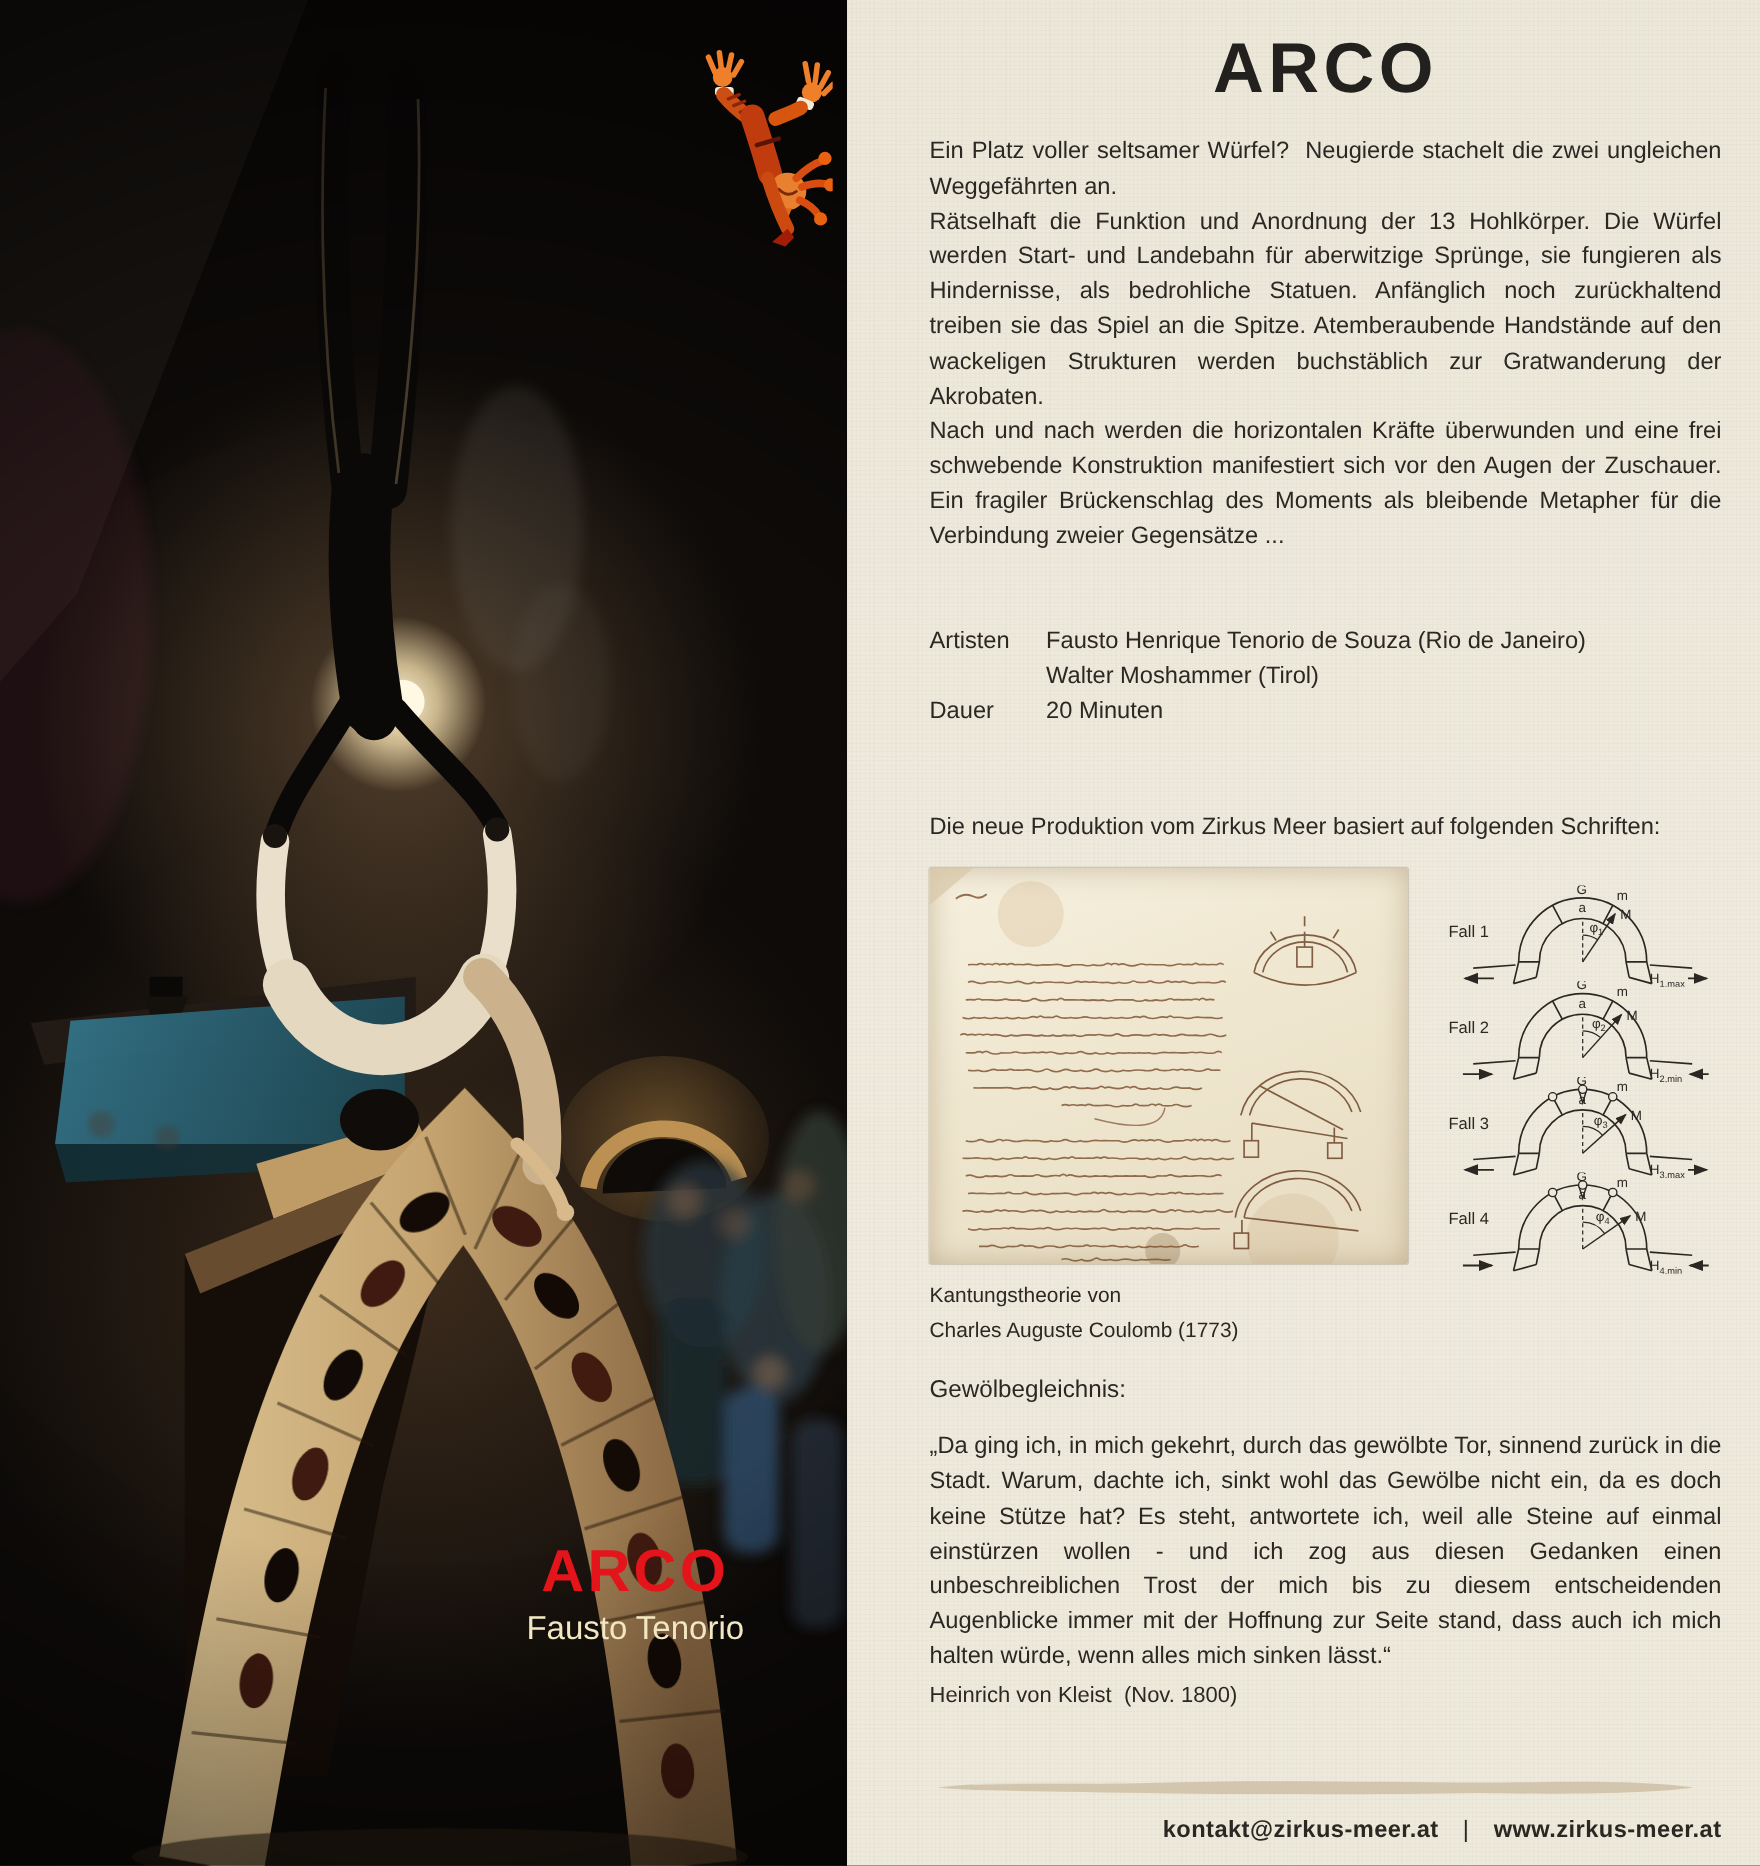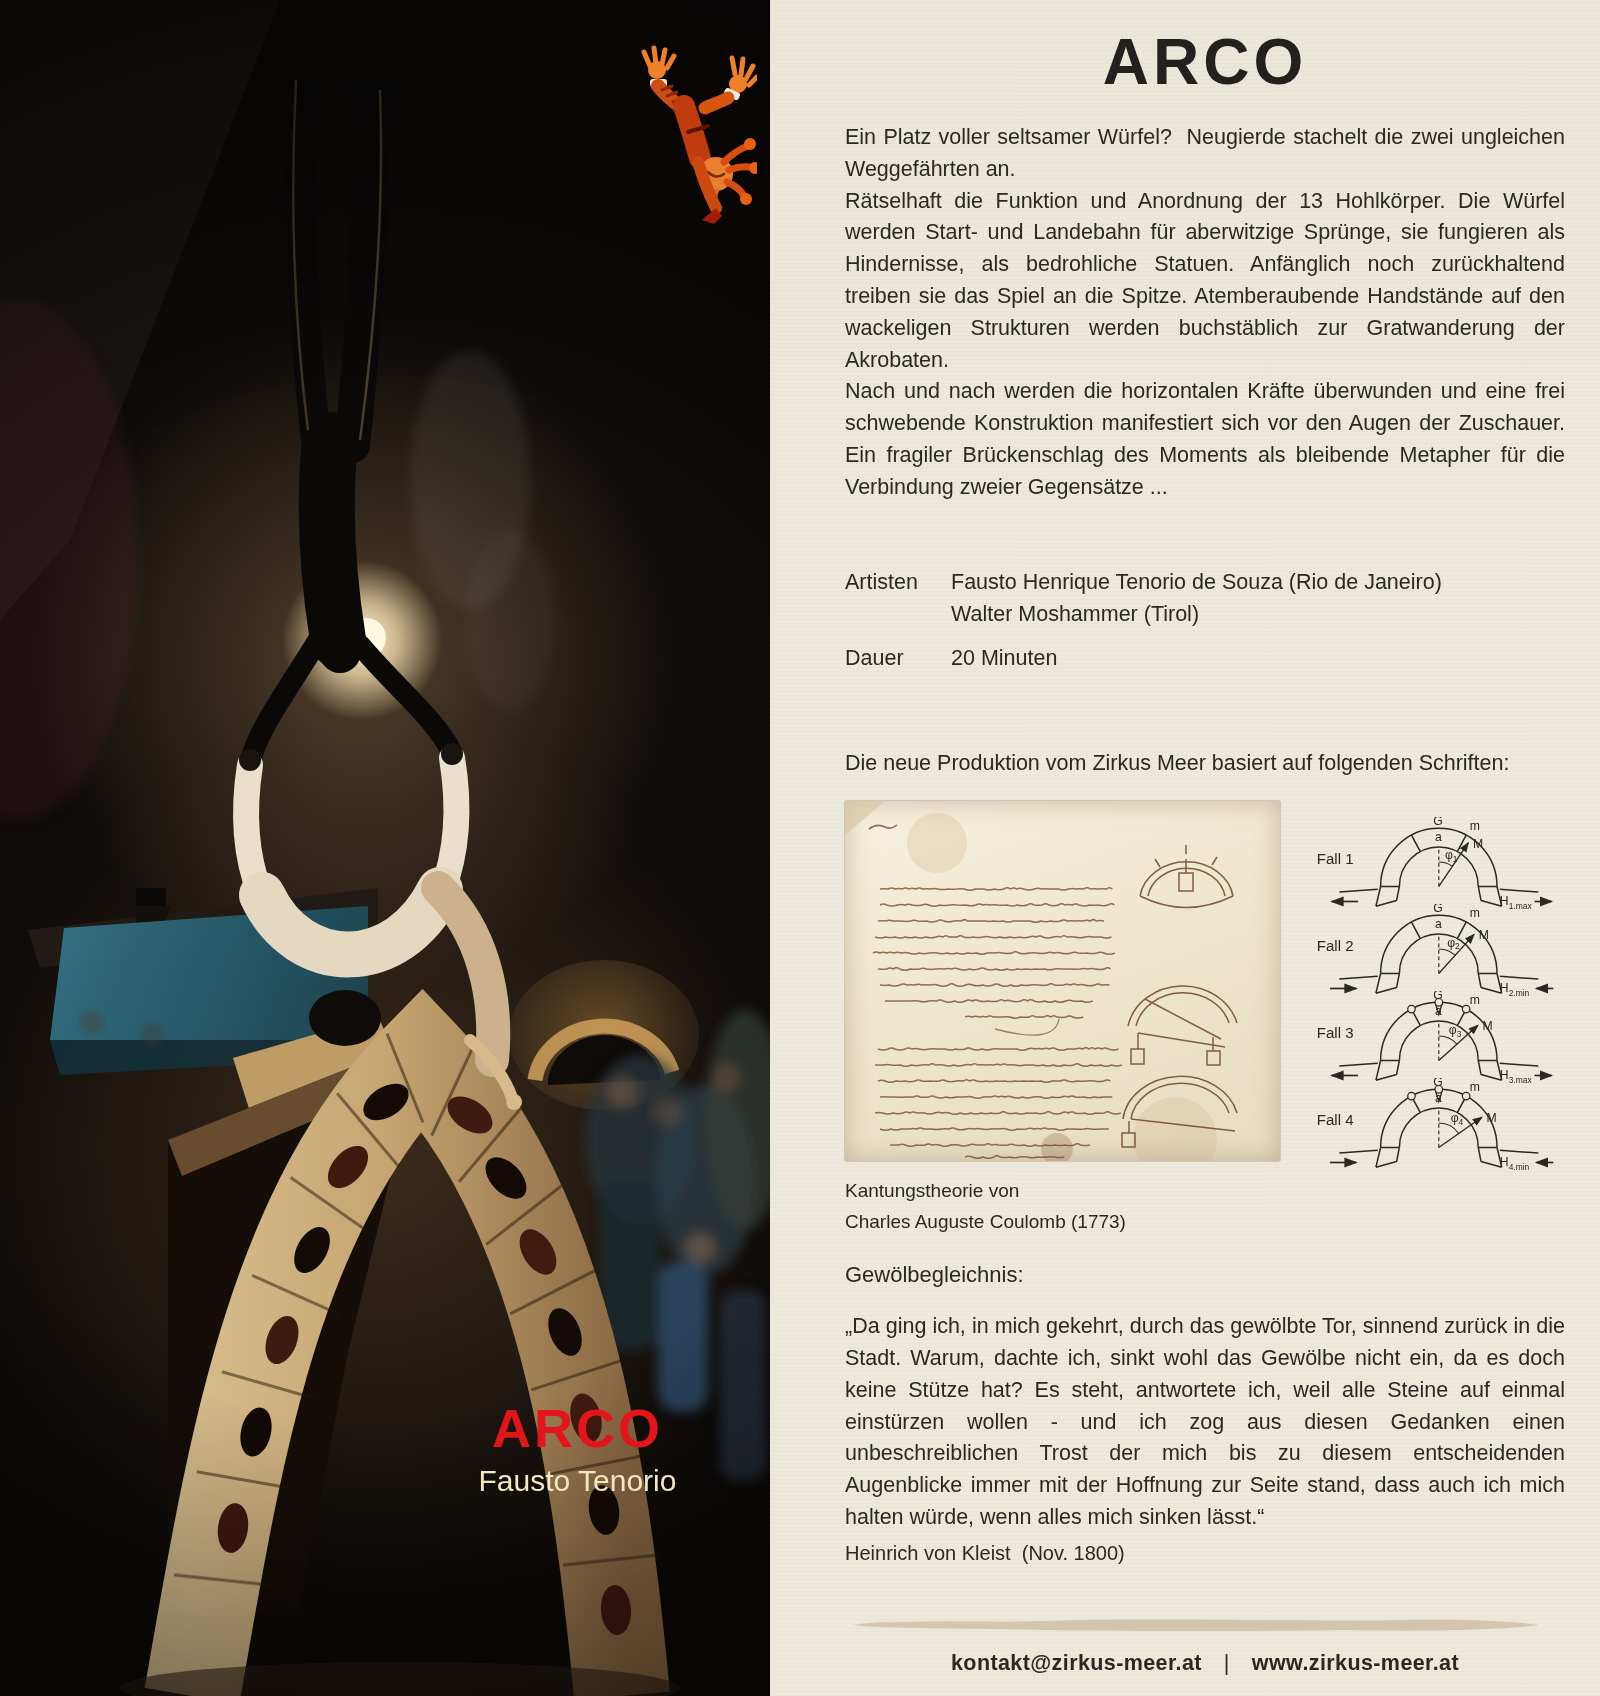--- a/index.html
+++ b/index.html
@@ -25,7 +25,7 @@
   .body{margin:0;font-size:21.5px;line-height:31.8px;color:#2b2824;white-space:pre-wrap;}
   .just{text-align:justify;}
   .lead{margin-top:24px;}
-  .details{margin-top:62px;display:grid;grid-template-columns:106px 1fr;row-gap:12px;
+  .details{margin-top:62px;display:grid;grid-template-columns:106px 1fr;row-gap:0;
            font-size:21.5px;line-height:32px;}
   .sources-intro{margin-top:74px;}
   .sources-row{margin-top:22px;display:flex;align-items:flex-start;}

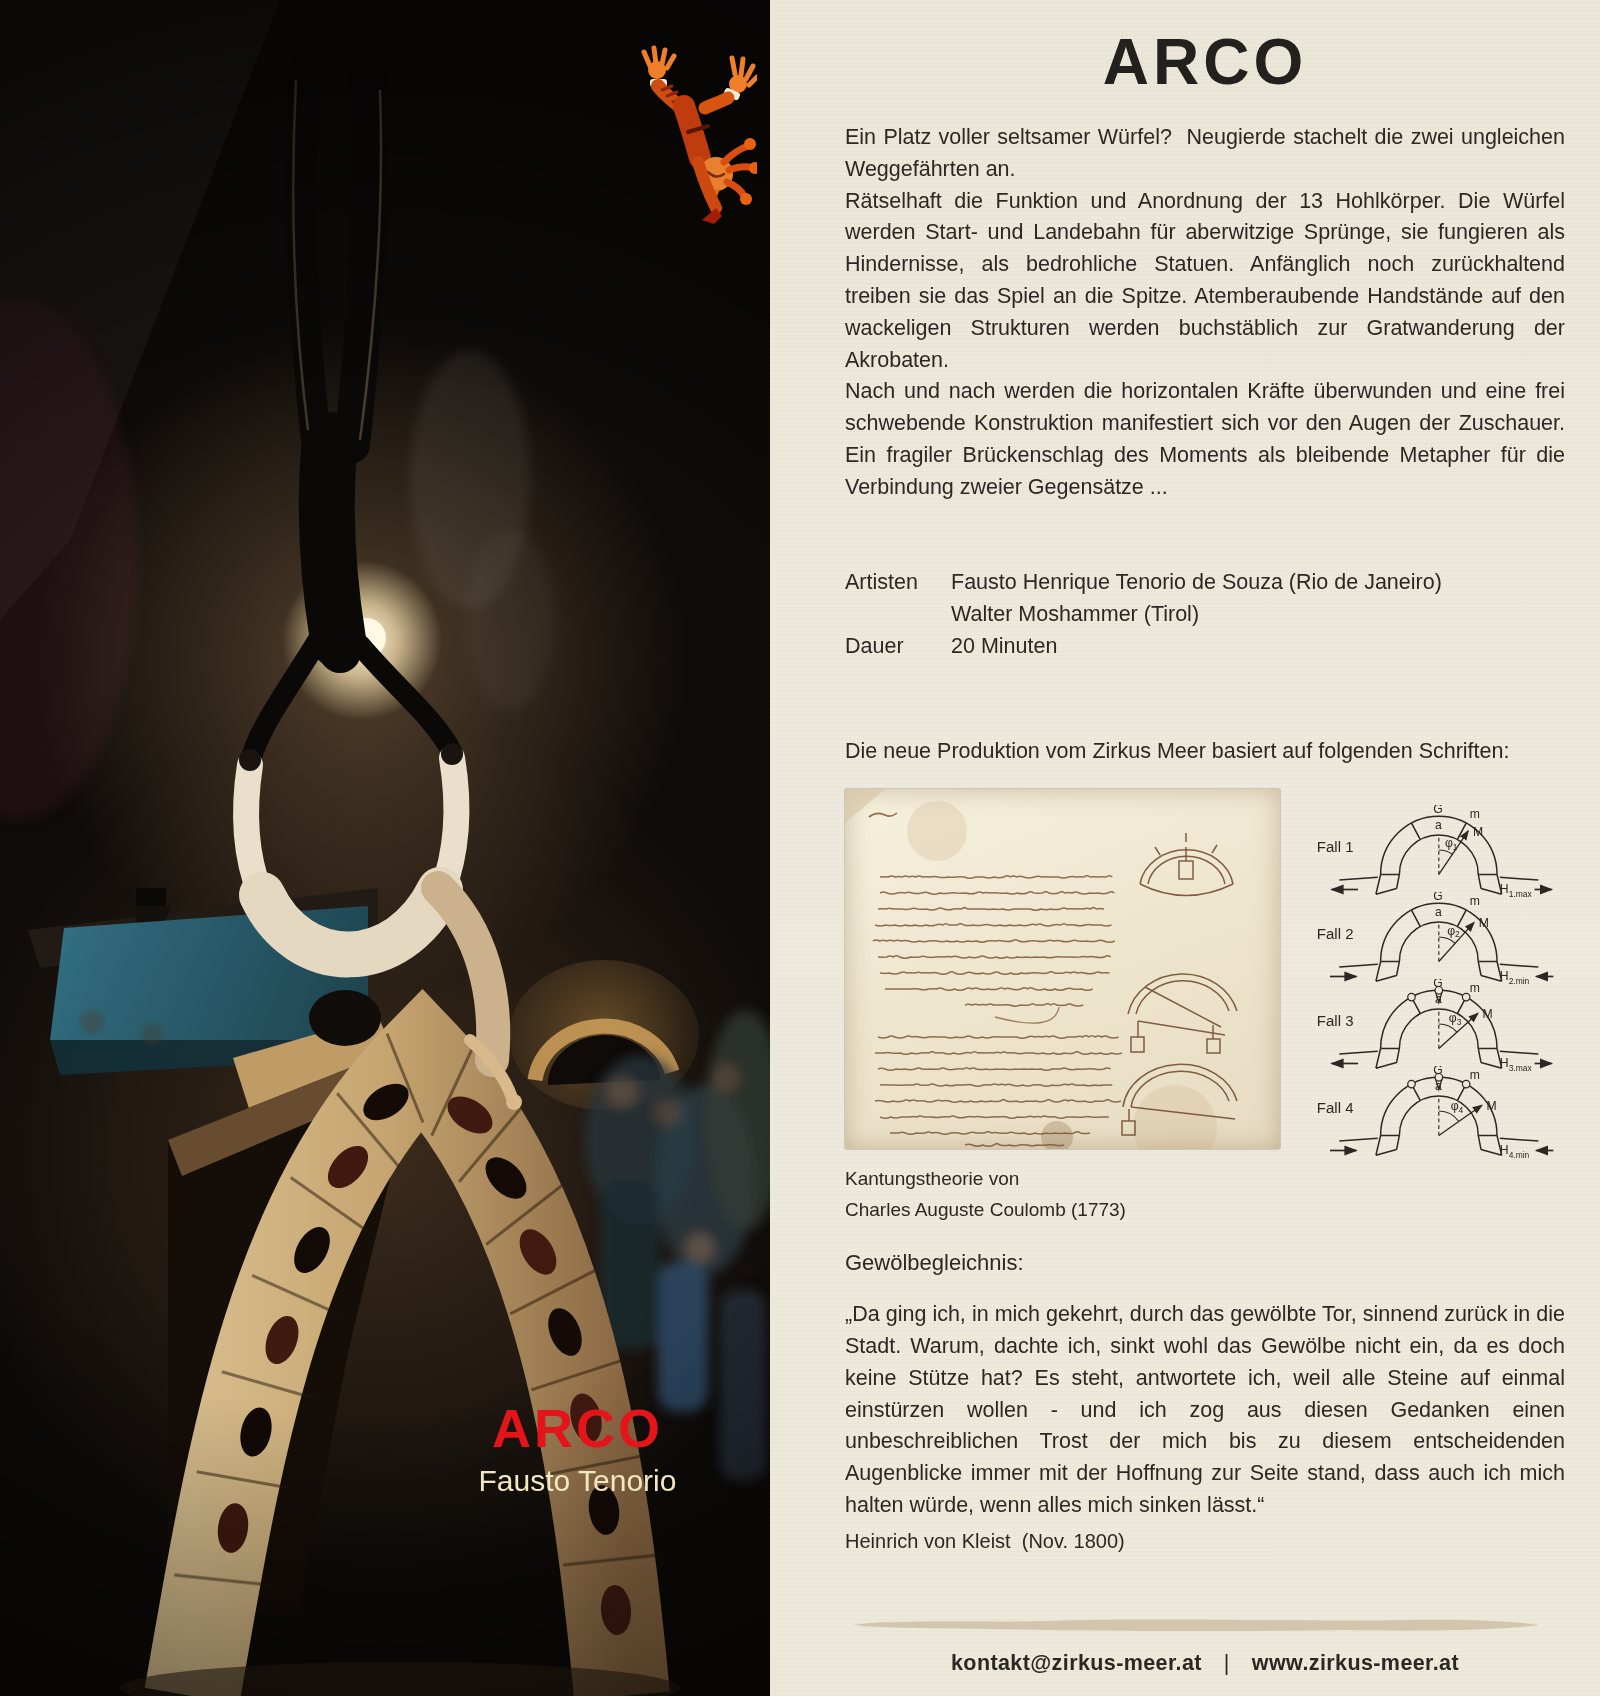--- a/index.html
+++ b/index.html
@@ -44,7 +44,7 @@
   .attribution{margin:4px 0 0 0;font-size:20px;line-height:30px;white-space:pre-wrap;}
   .footer{position:absolute;left:75px;right:35px;bottom:20px;}
   .brush{display:block;width:700px;height:30px;margin:0 0 12px 0;}
-  .contact{text-align:center;font-size:21.5px;font-weight:700;letter-spacing:.4px;color:#2b2824;}
+  .contact{text-align:right;font-size:21.5px;font-weight:700;letter-spacing:.4px;color:#2b2824;}
   .contact .sep{margin:0 22px;font-weight:400;}
 </style>
 </head>

